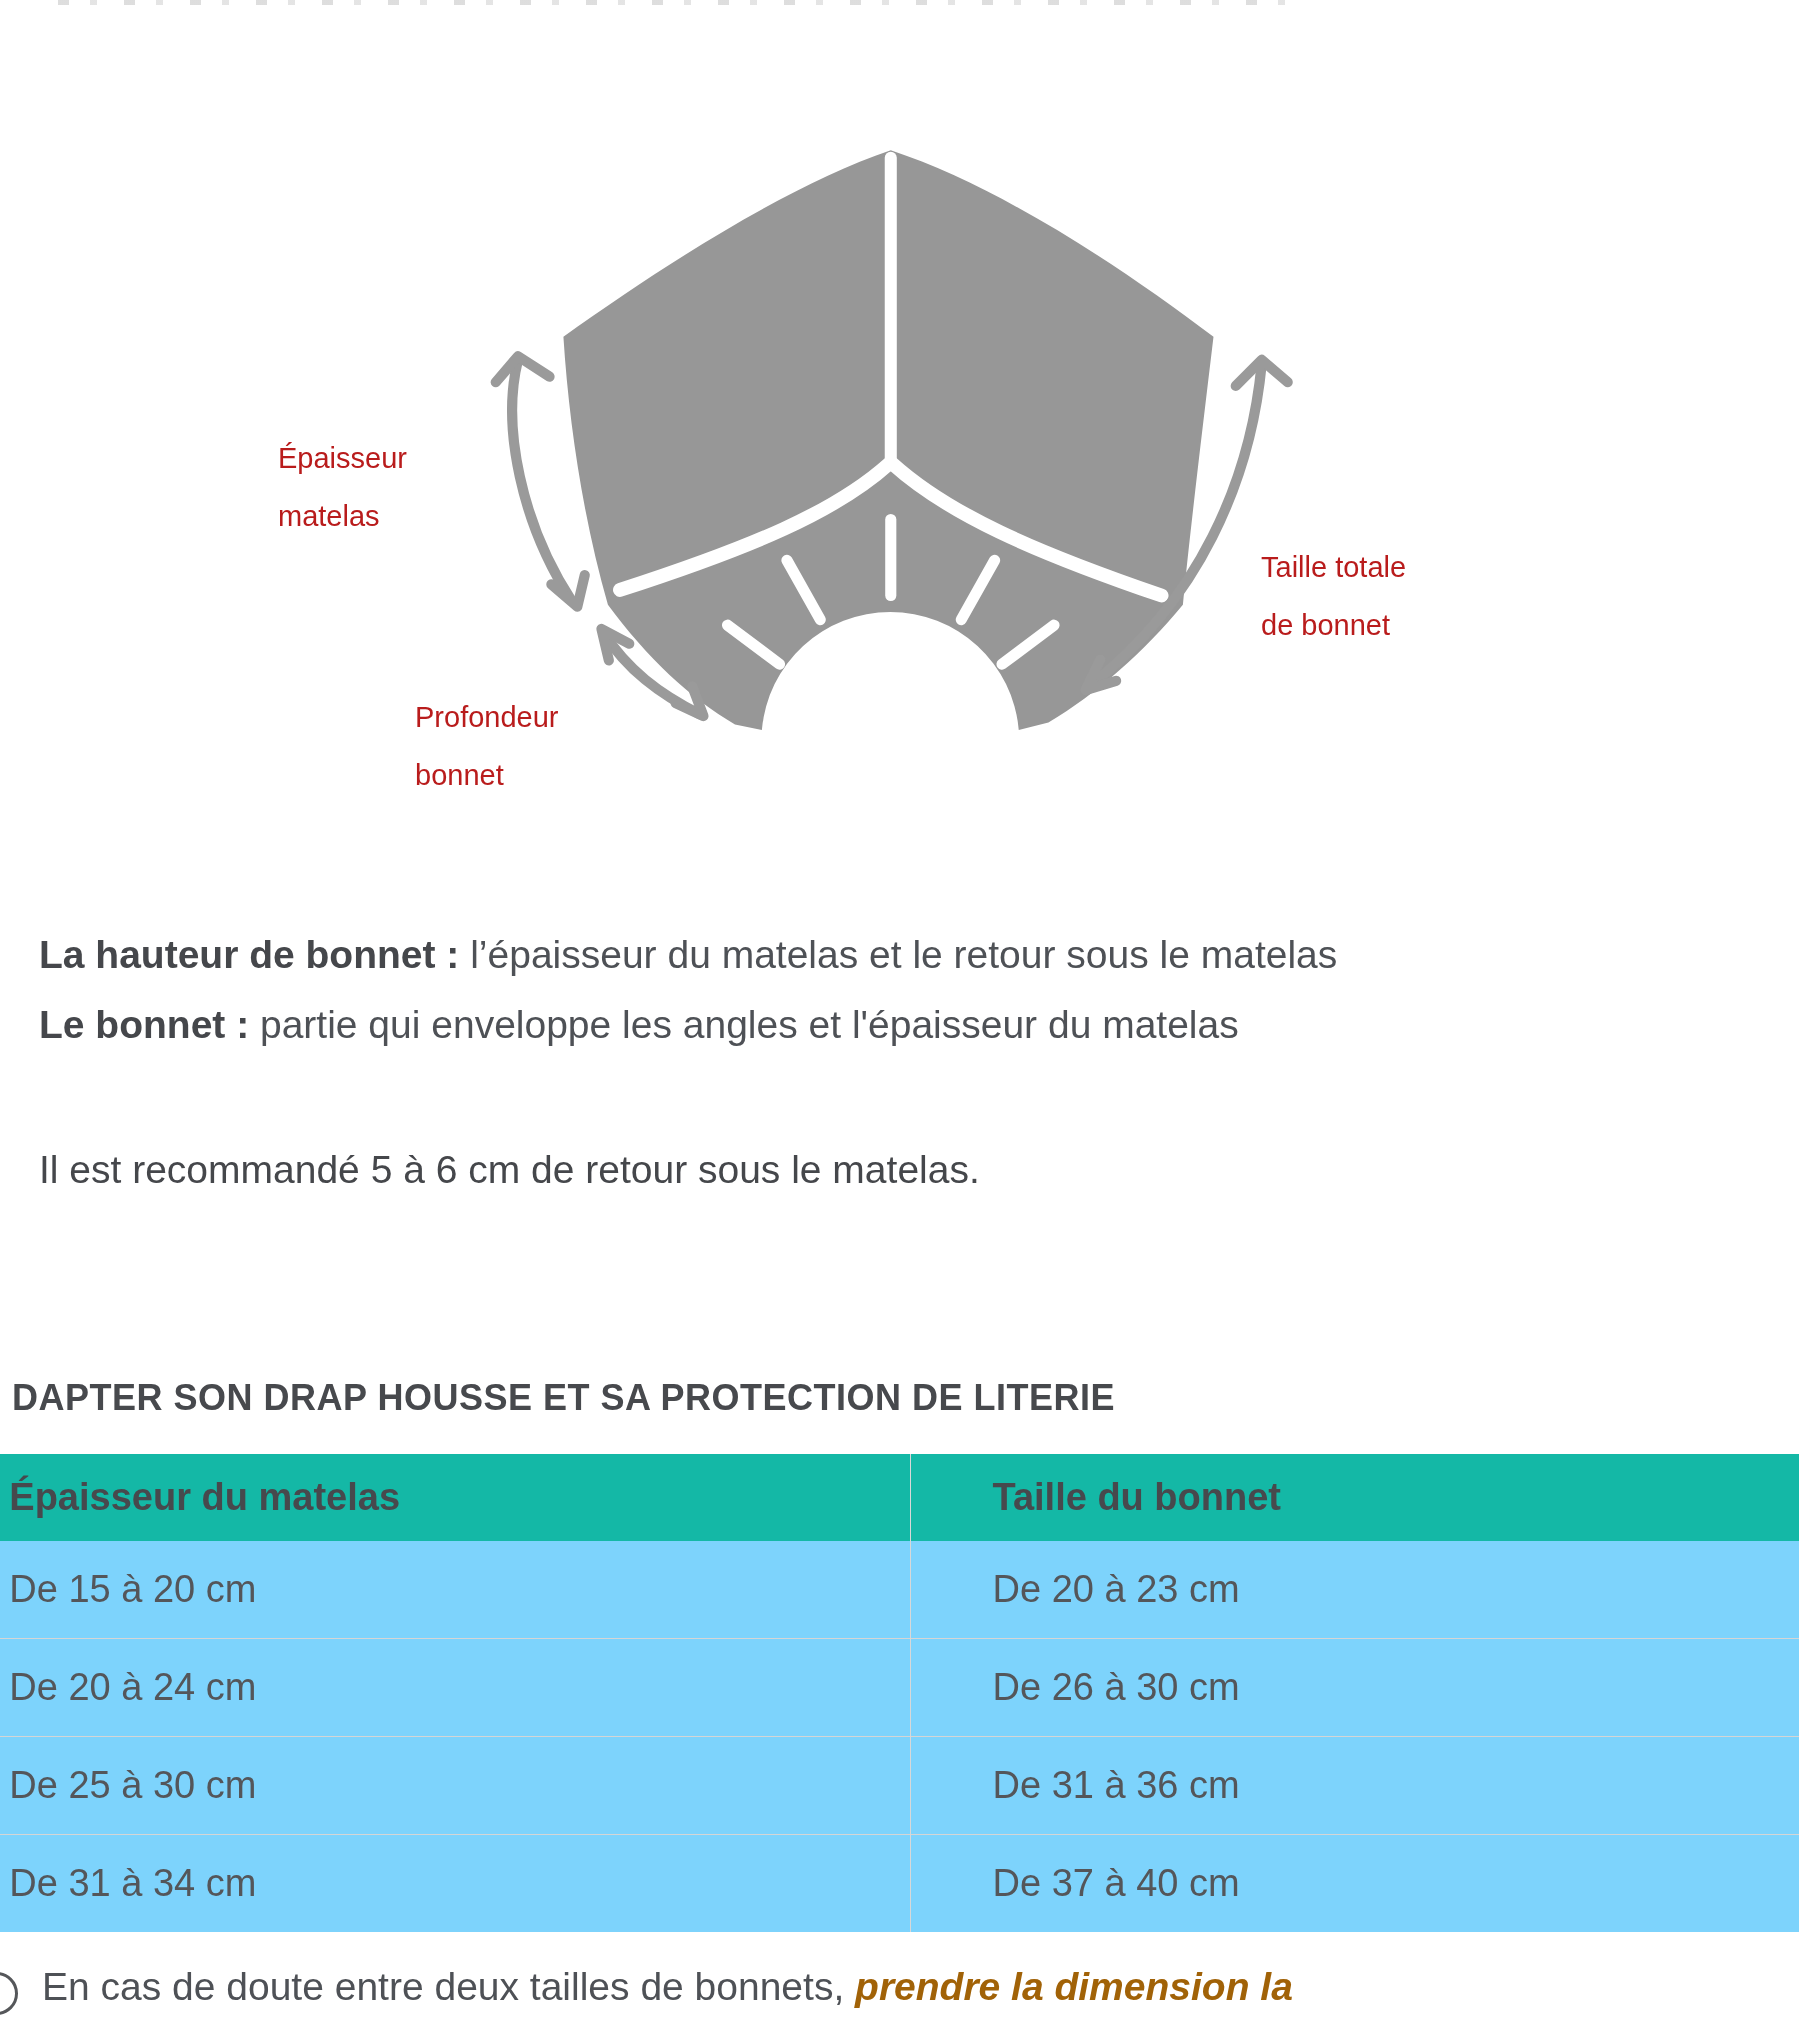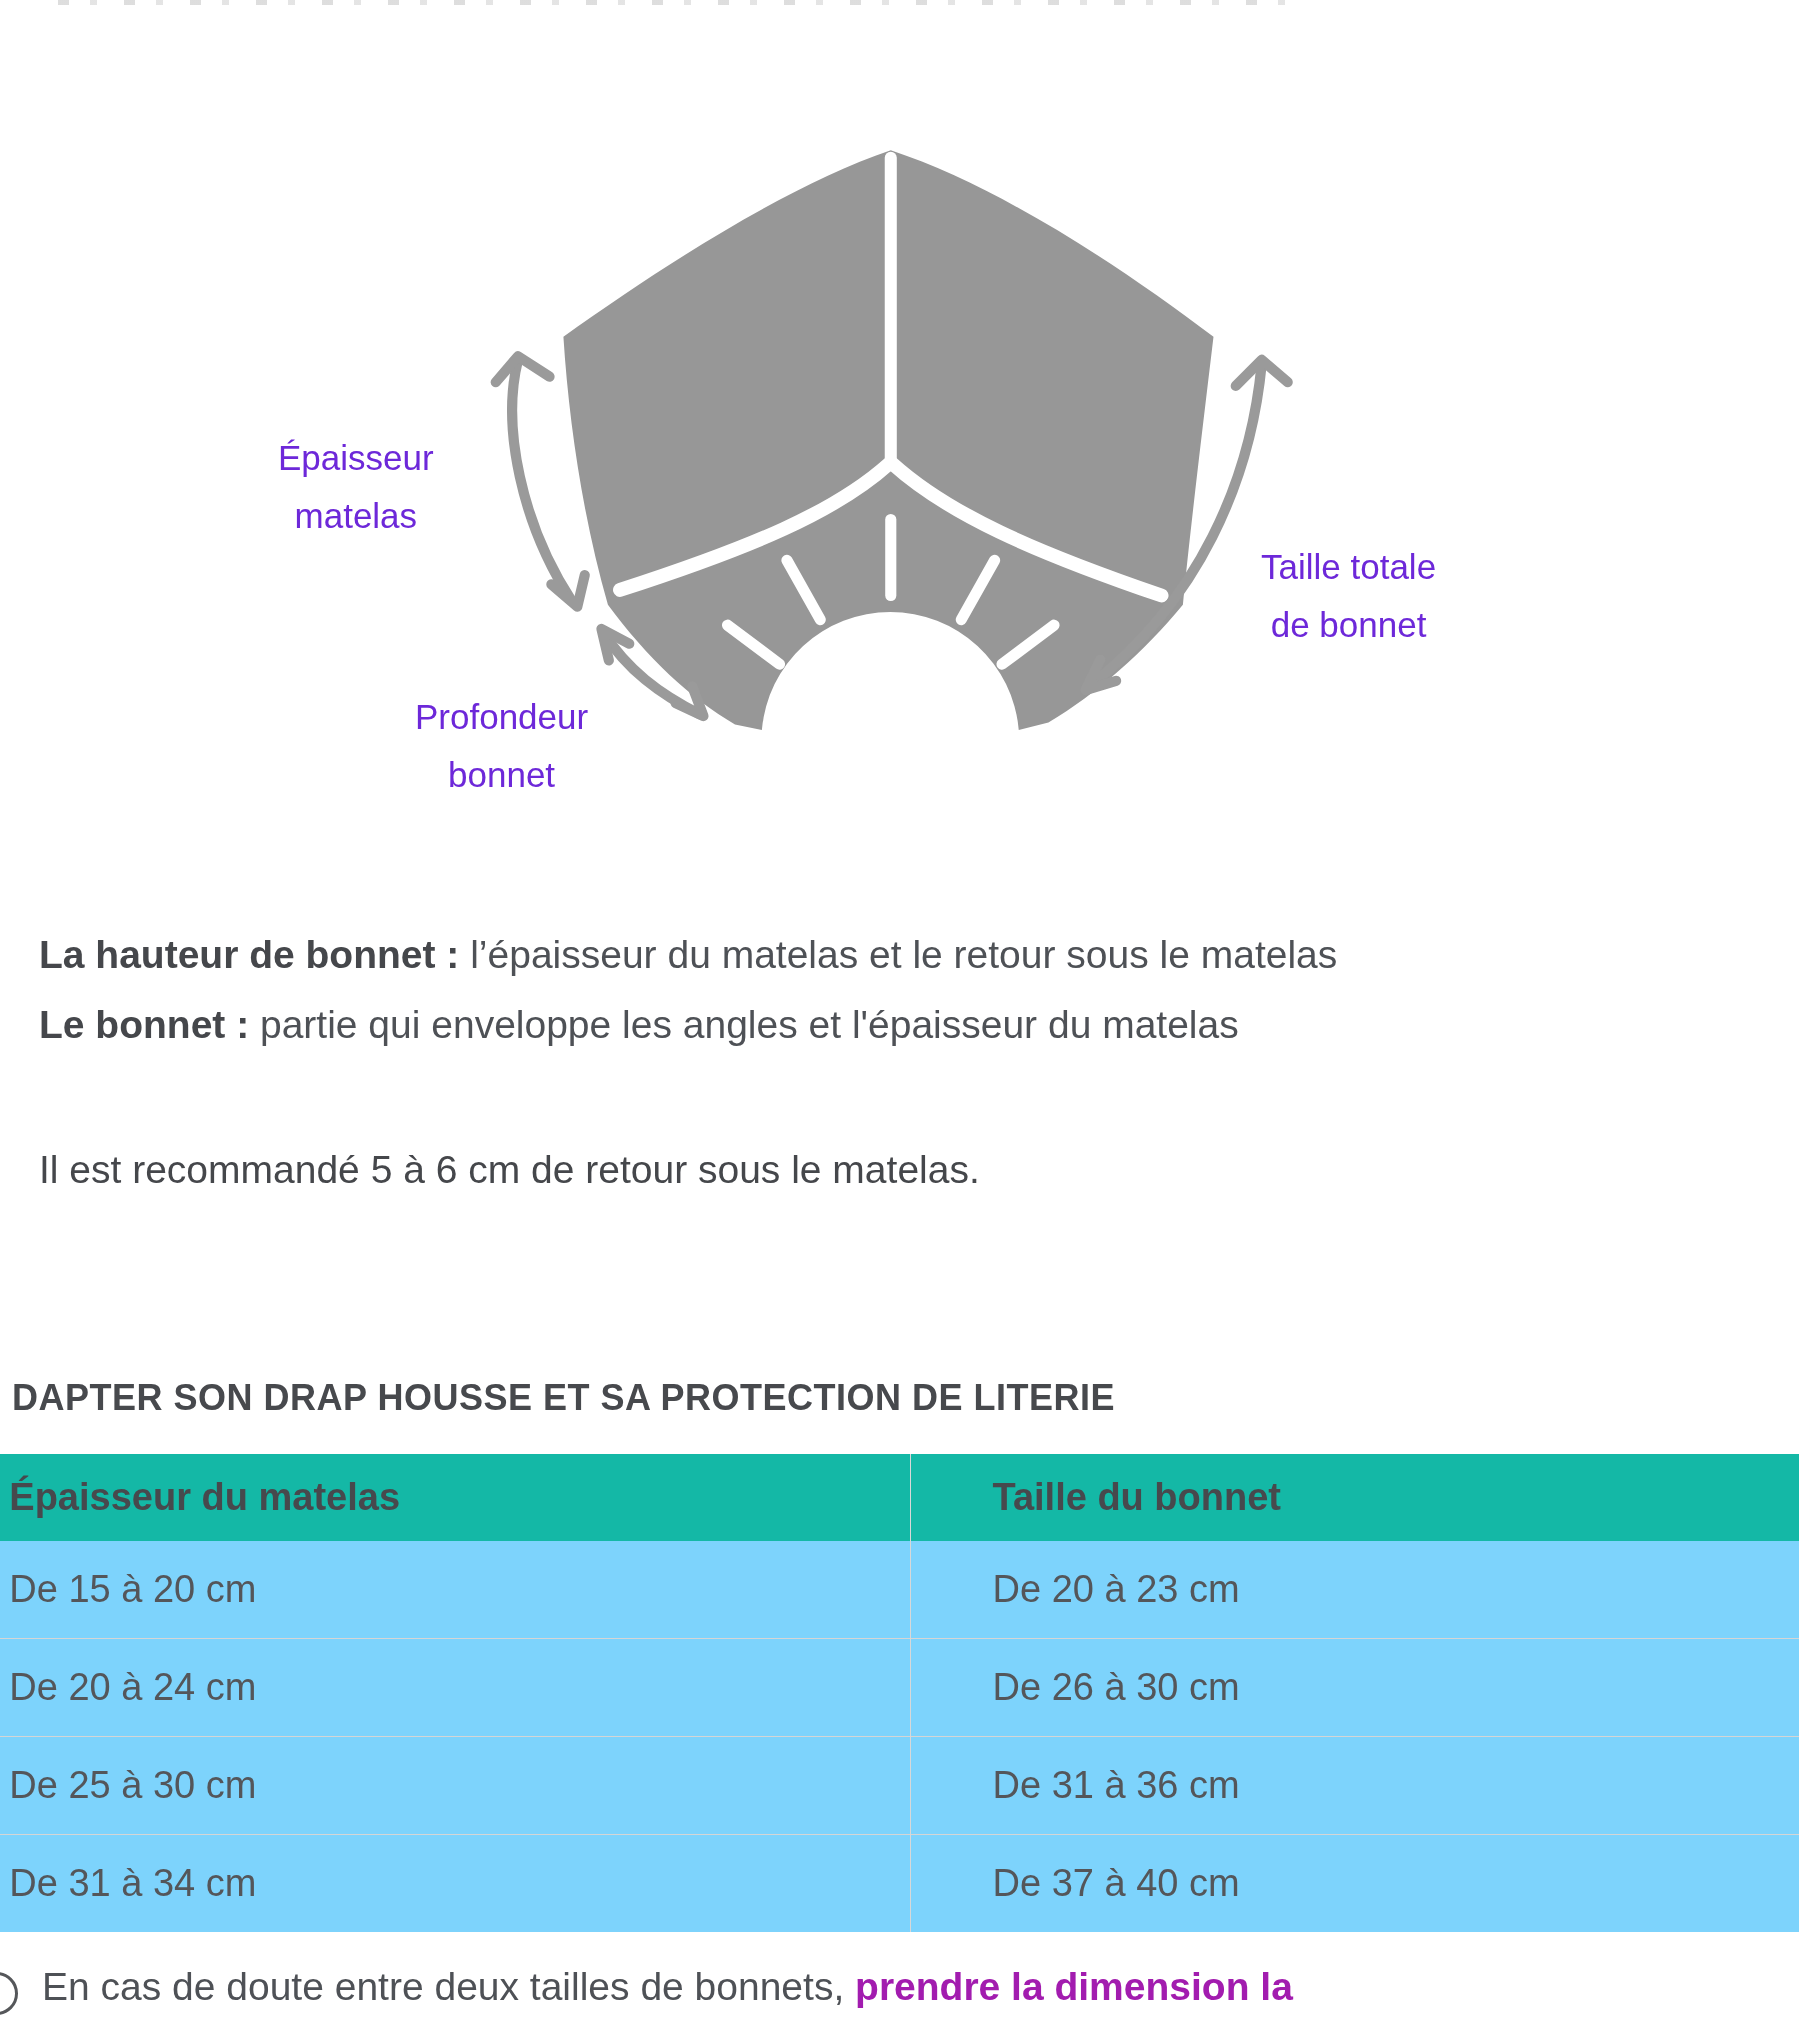--- a/index.html
+++ b/index.html
@@ -15,7 +15,7 @@
   }
   .diagram-svg{position:absolute;left:390px;top:116px;width:983px;height:640px;}
   .diagram-label{
-    position:absolute;font-size:35px;line-height:58px;color:#6d28d9;white-space:nowrap;text-align:center;
+    position:absolute;font-size:29px;line-height:58px;color:#b91c1c;white-space:nowrap;
   }
   .lbl-epaisseur{left:278px;top:429px;}
   .lbl-profondeur{left:415px;top:688px;}

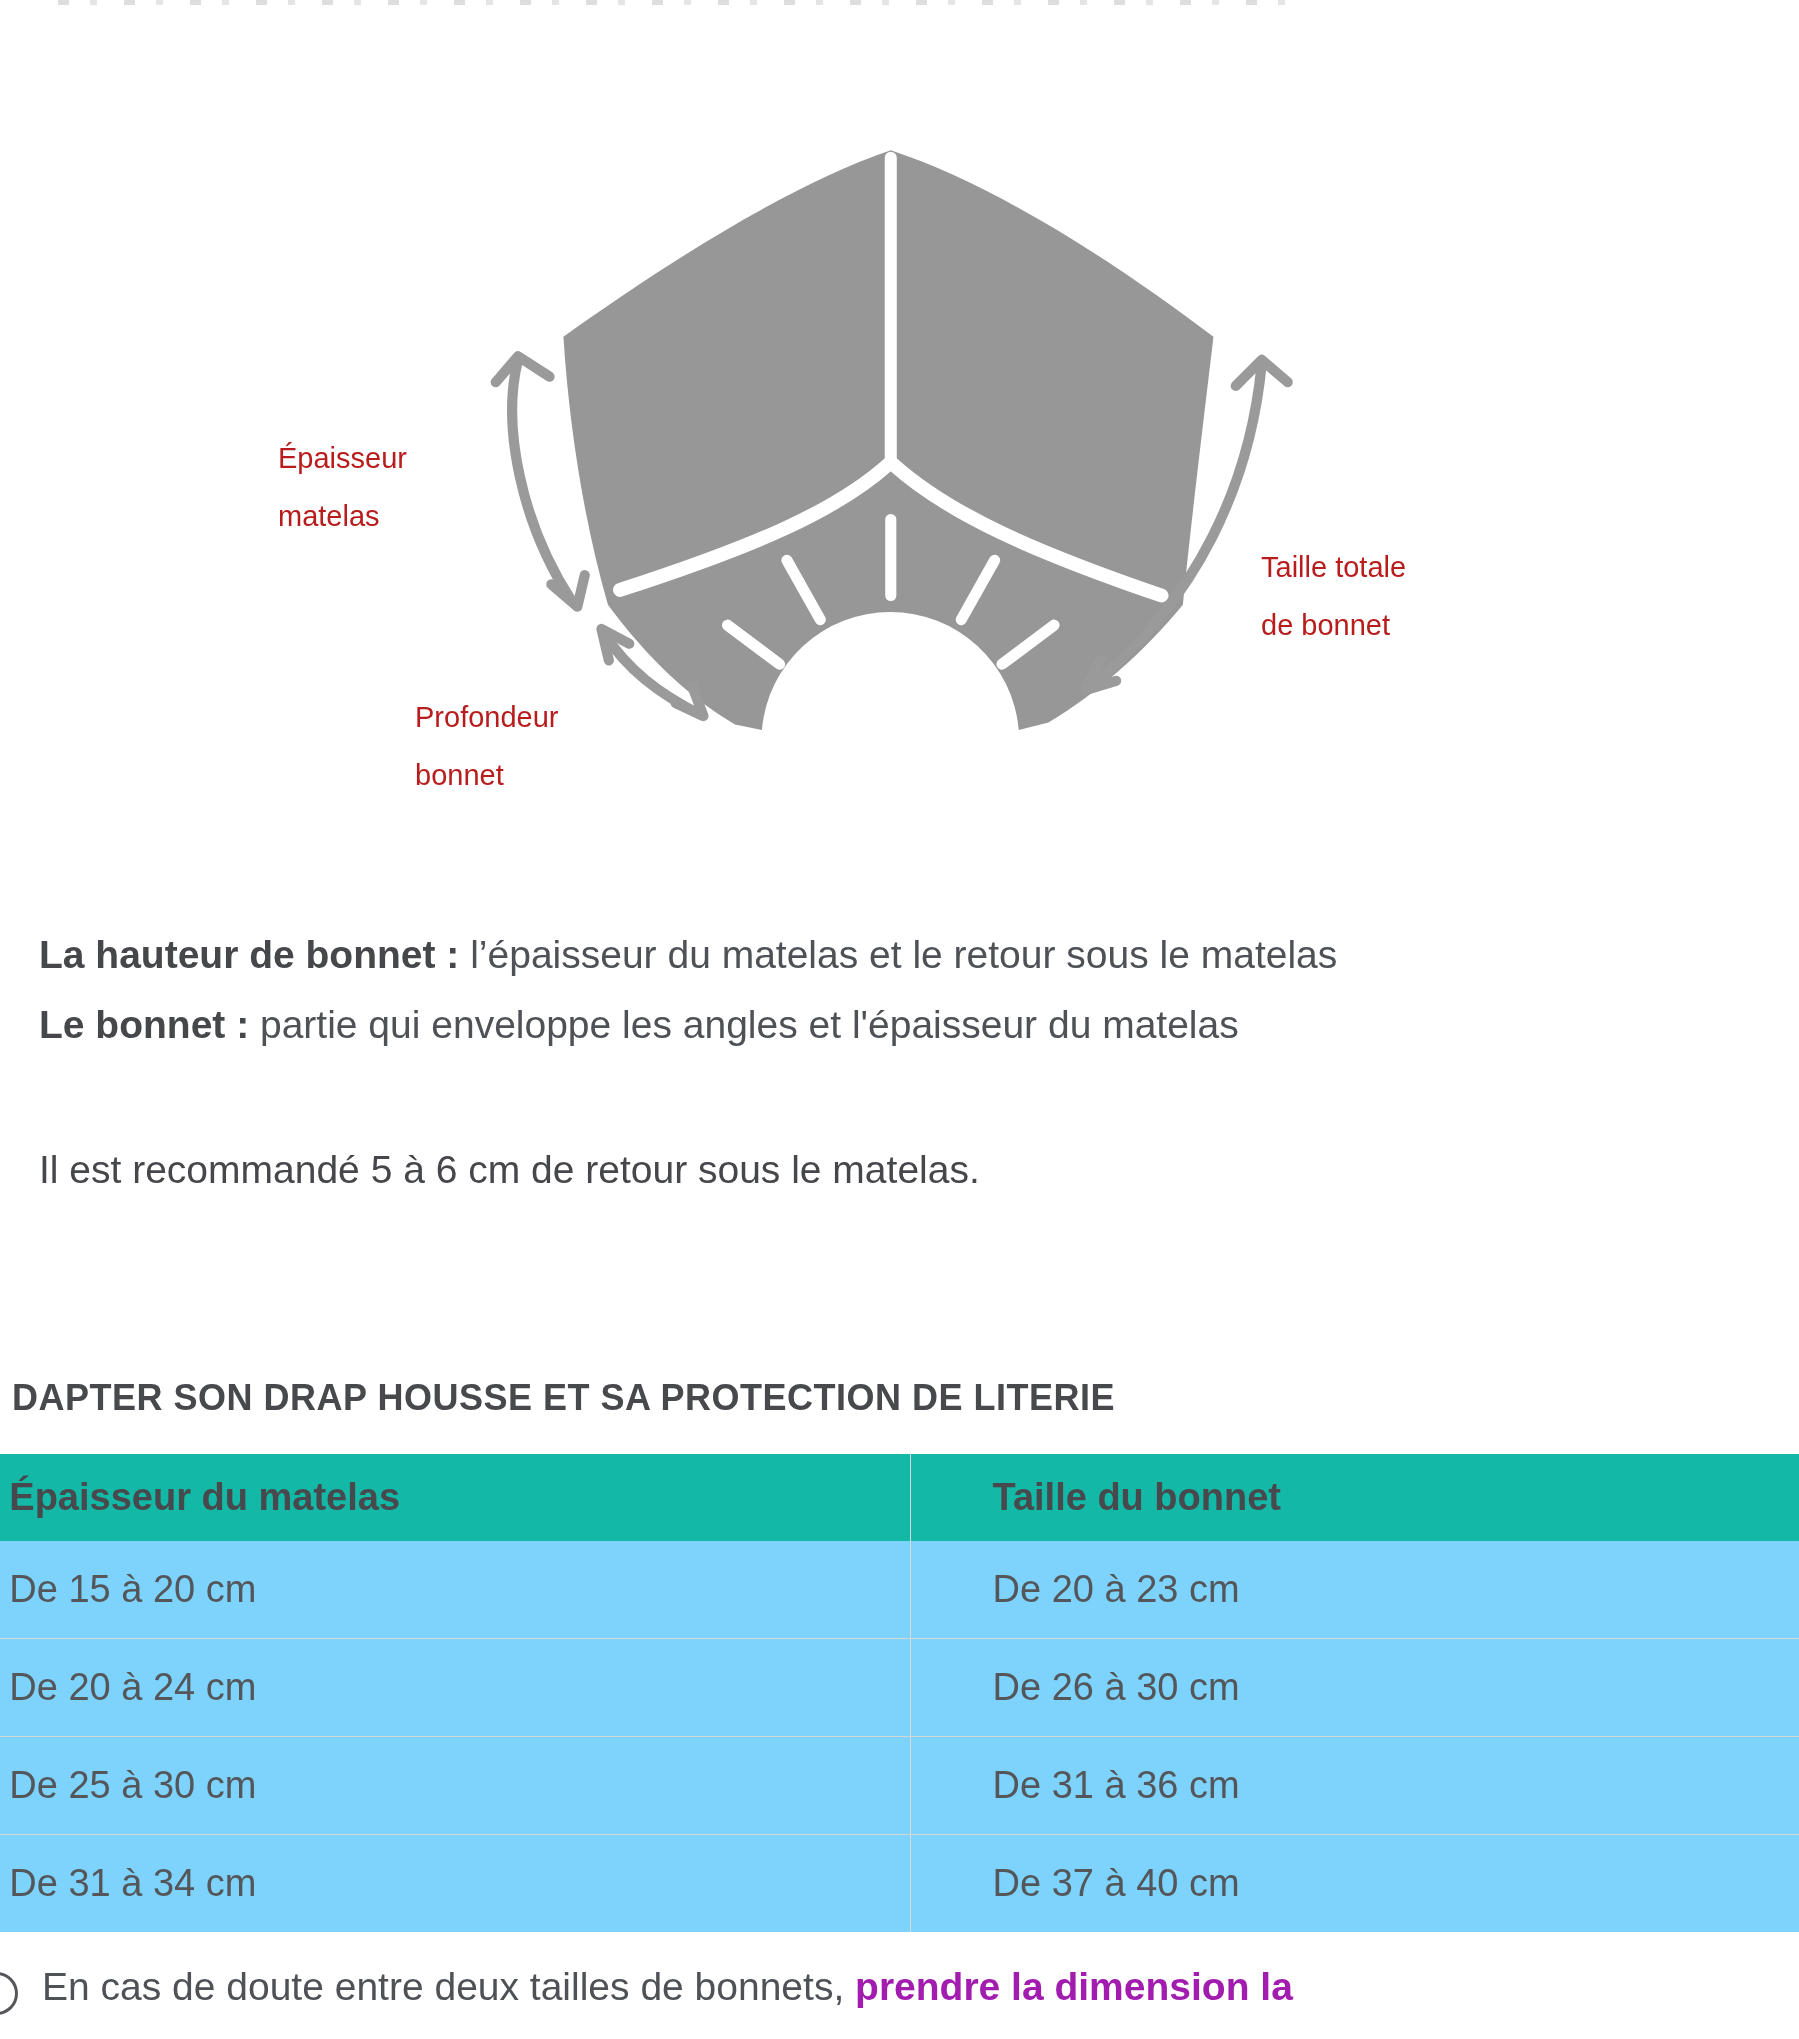--- a/index.html
+++ b/index.html
@@ -40,7 +40,7 @@
   .col-2{padding-left:82px;}
   tr.rowline td{border-top:1.9px solid #D5D5D5;}
   .note{position:absolute;left:42px;top:1965px;font-size:39px;color:#4E5156;white-space:nowrap;}
-  .note .b{font-weight:700;color:#a21caf;}
+  .note .b{font-weight:700;color:#a16207;font-style:italic;}
   .info-circle{
     position:absolute;left:-25px;top:1972px;width:43px;height:43px;
     border:3.7px solid #55575A;border-radius:50%;box-sizing:border-box;

